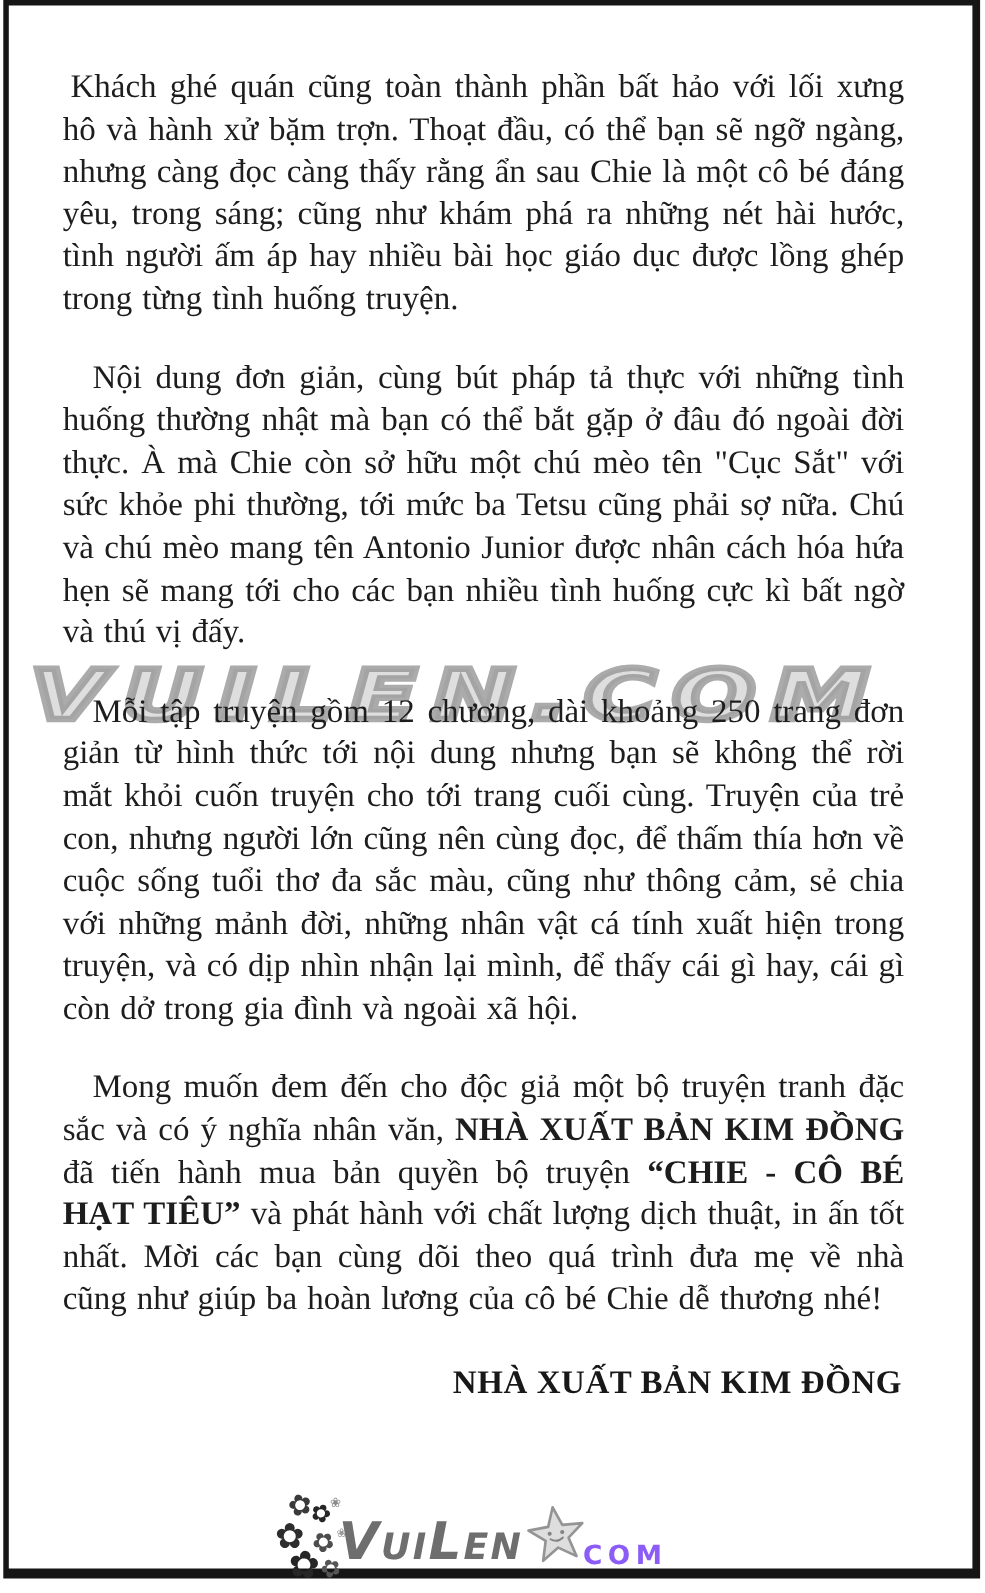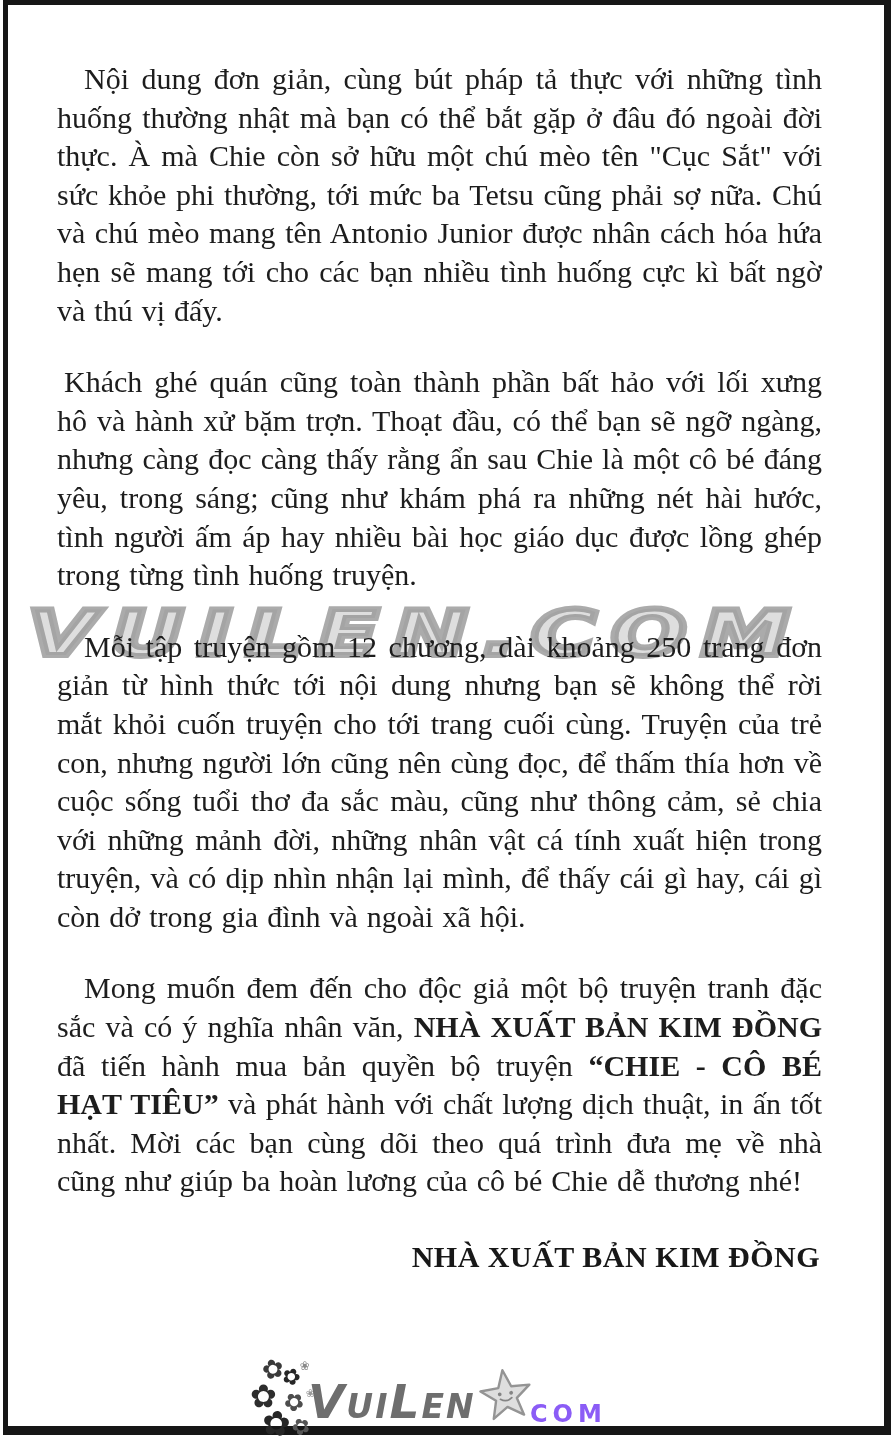--- a/index.html
+++ b/index.html
@@ -134,9 +134,9 @@
 
   <div class="content">
 
+    <p class="para first">Khách ghé quán cũng toàn thành phần bất hảo với lối xưng hô và hành xử bặm trợn. Thoạt đầu, có thể bạn sẽ ngỡ ngàng, nhưng càng đọc càng thấy rằng ẩn sau Chie là một cô bé đáng yêu, trong sáng; cũng như khám phá ra những nét hài hước, tình người ấm áp hay nhiều bài học giáo dục được lồng ghép trong từng tình huống truyện.</p>
+
     <p class="para">Nội dung đơn giản, cùng bút pháp tả thực với những tình huống thường nhật mà bạn có thể bắt gặp ở đâu đó ngoài đời thực. À mà Chie còn sở hữu một chú mèo tên "Cục Sắt" với sức khỏe phi thường, tới mức ba Tetsu cũng phải sợ nữa. Chú và chú mèo mang tên Antonio Junior được nhân cách hóa hứa hẹn sẽ mang tới cho các bạn nhiều tình huống cực kì bất ngờ và thú vị đấy.</p>
-
-    <p class="para first">Khách ghé quán cũng toàn thành phần bất hảo với lối xưng hô và hành xử bặm trợn. Thoạt đầu, có thể bạn sẽ ngỡ ngàng, nhưng càng đọc càng thấy rằng ẩn sau Chie là một cô bé đáng yêu, trong sáng; cũng như khám phá ra những nét hài hước, tình người ấm áp hay nhiều bài học giáo dục được lồng ghép trong từng tình huống truyện.</p>
 
     <p class="para">Mỗi tập truyện gồm 12 chương, dài khoảng 250 trang đơn giản từ hình thức tới nội dung nhưng bạn sẽ không thể rời mắt khỏi cuốn truyện cho tới trang cuối cùng. Truyện của trẻ con, nhưng người lớn cũng nên cùng đọc, để thấm thía hơn về cuộc sống tuổi thơ đa sắc màu, cũng như thông cảm, sẻ chia với những mảnh đời, những nhân vật cá tính xuất hiện trong truyện, và có dịp nhìn nhận lại mình, để thấy cái gì hay, cái gì còn dở trong gia đình và ngoài xã hội.</p>
 

